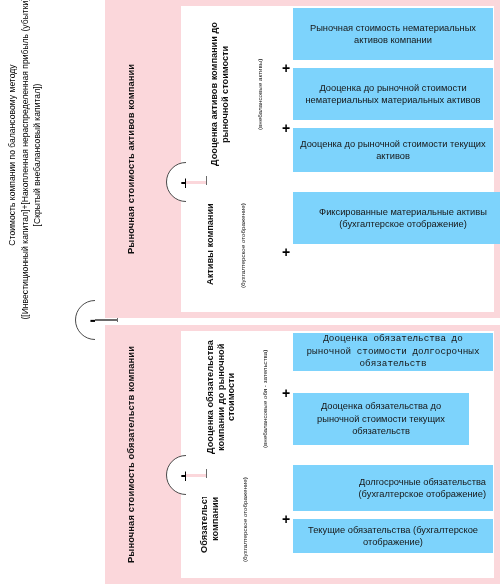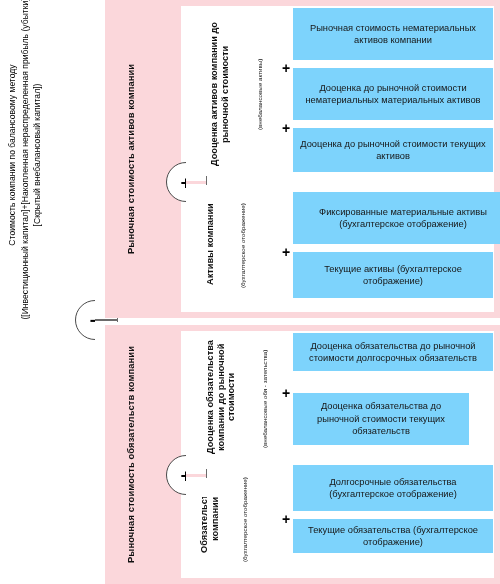--- a/index.html
+++ b/index.html
@@ -162,7 +162,6 @@
 
     <div class="leaf" style="left:188px; top:192px; width:220px; height:52px;">Фиксированные материальные активы (бухгалтерское отображение)</div>
     <div class="plus-small" style="left:177px; top:245px;">+</div>
-    <div class="leaf" style="left:188px; top:252px; width:200px; height:46px;">Текущие активы (бухгалтерское отображение)</div>
   </div>
 
   <div class="conn" style="left:166px; top:162px;">

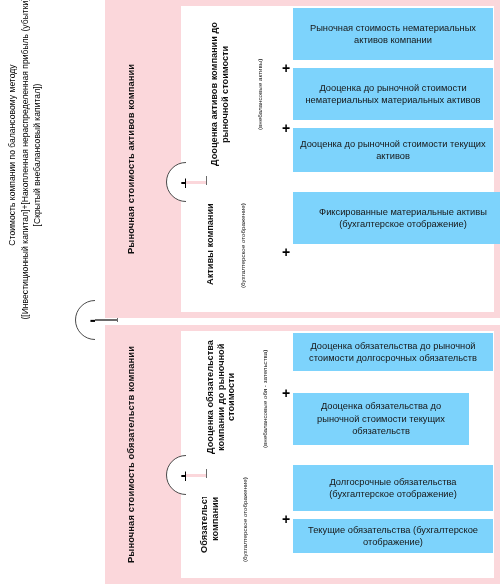--- a/index.html
+++ b/index.html
@@ -182,7 +182,7 @@
     </div>
     <div class="vtext sub-label small" style="left:150px; top:22px; width:20px; height:104px; font-weight:normal; font-size:6.2px;">(внебалансовые обя - зательства)</div>
 
-    <div class="leaf" style="left:188px; top:8px; width:200px; height:38px;">Дооценка обязательства до рыночной стоимости долгосрочных обязательств</div>
+    <div class="leaf" style="left:188px; top:8px; width:200px; height:38px;font-family:Liberation Mono, monospace;">Дооценка обязательства до рыночной стоимости долгосрочных обязательств</div>
     <div class="plus-small" style="left:177px; top:61px;">+</div>
     <div class="leaf" style="left:188px; top:68px; width:176px; height:52px;">Дооценка обязательства до рыночной стоимости текущих обязательств</div>
 

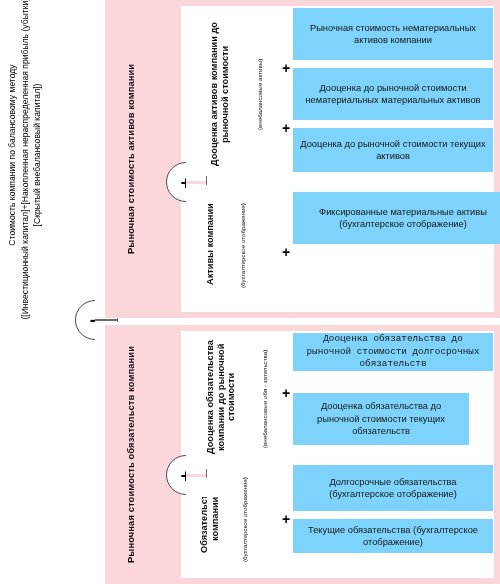--- a/index.html
+++ b/index.html
@@ -191,7 +191,7 @@
     </div>
     <div class="vtext sub-label small" style="left:128px; top:150px; width:24px; height:90px; font-weight:normal; font-size:6.2px;">(бухгалтерское отображение)</div>
 
-    <div class="leaf" style="left:188px; top:140px; width:200px; height:46px;">Долгосрочные обязательства (бухгалтерское отображение)</div>
+    <div class="leaf" style="left:188px; top:140px; width:200px; height:46px;text-align:right;">Долгосрочные обязательства (бухгалтерское отображение)</div>
     <div class="plus-small" style="left:177px; top:187px;">+</div>
     <div class="leaf" style="left:188px; top:194px; width:200px; height:34px;">Текущие обязательства (бухгалтерское отображение)</div>
   </div>

